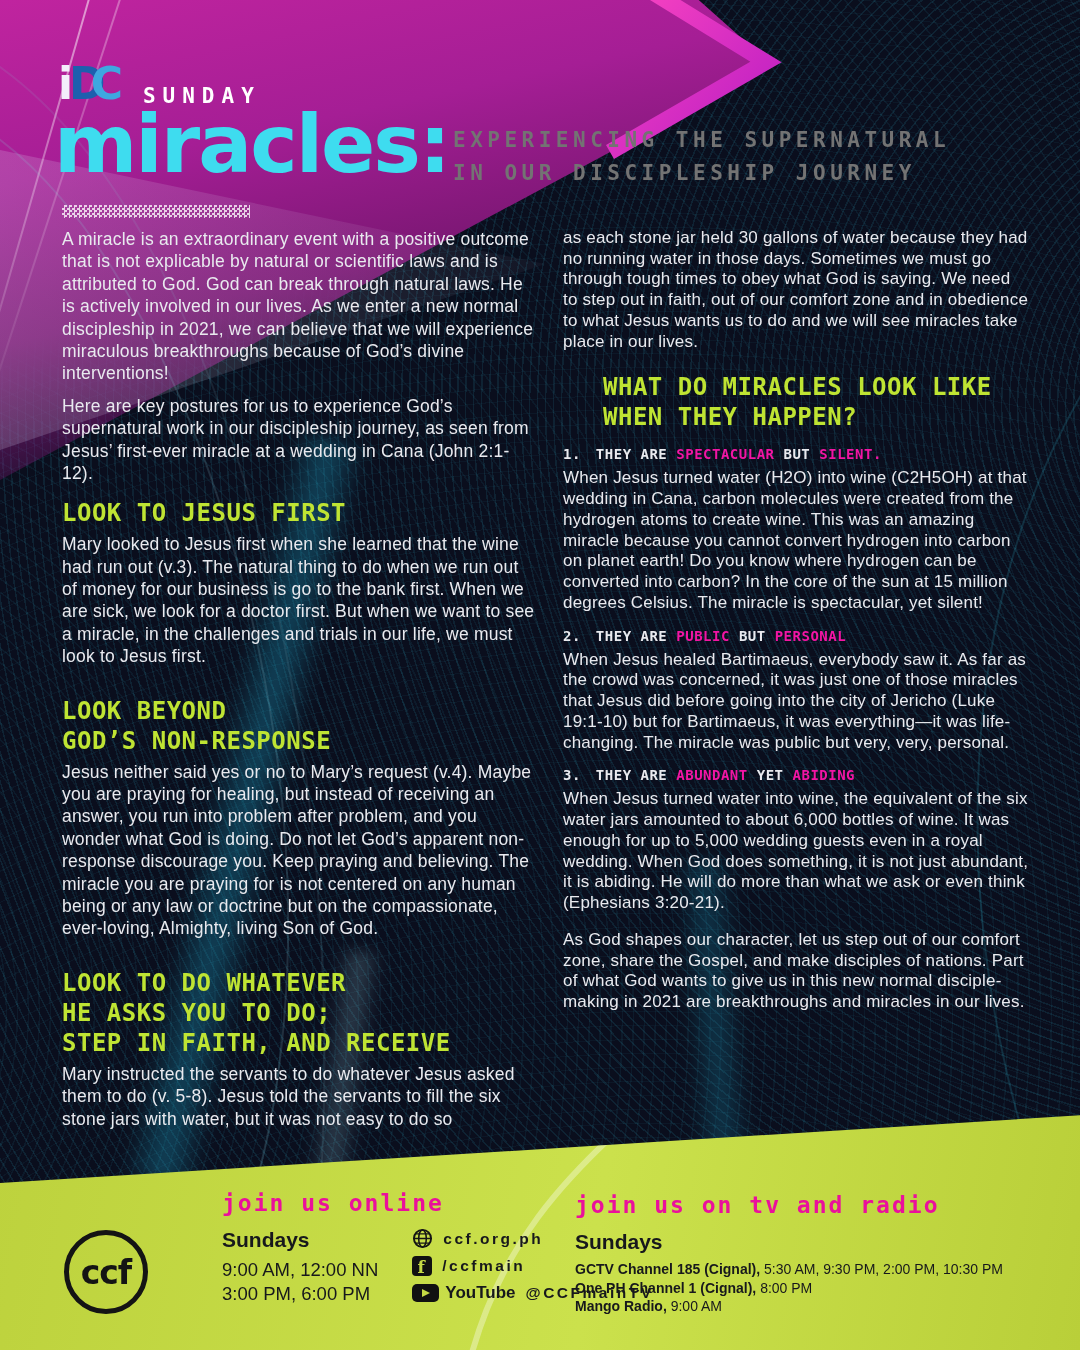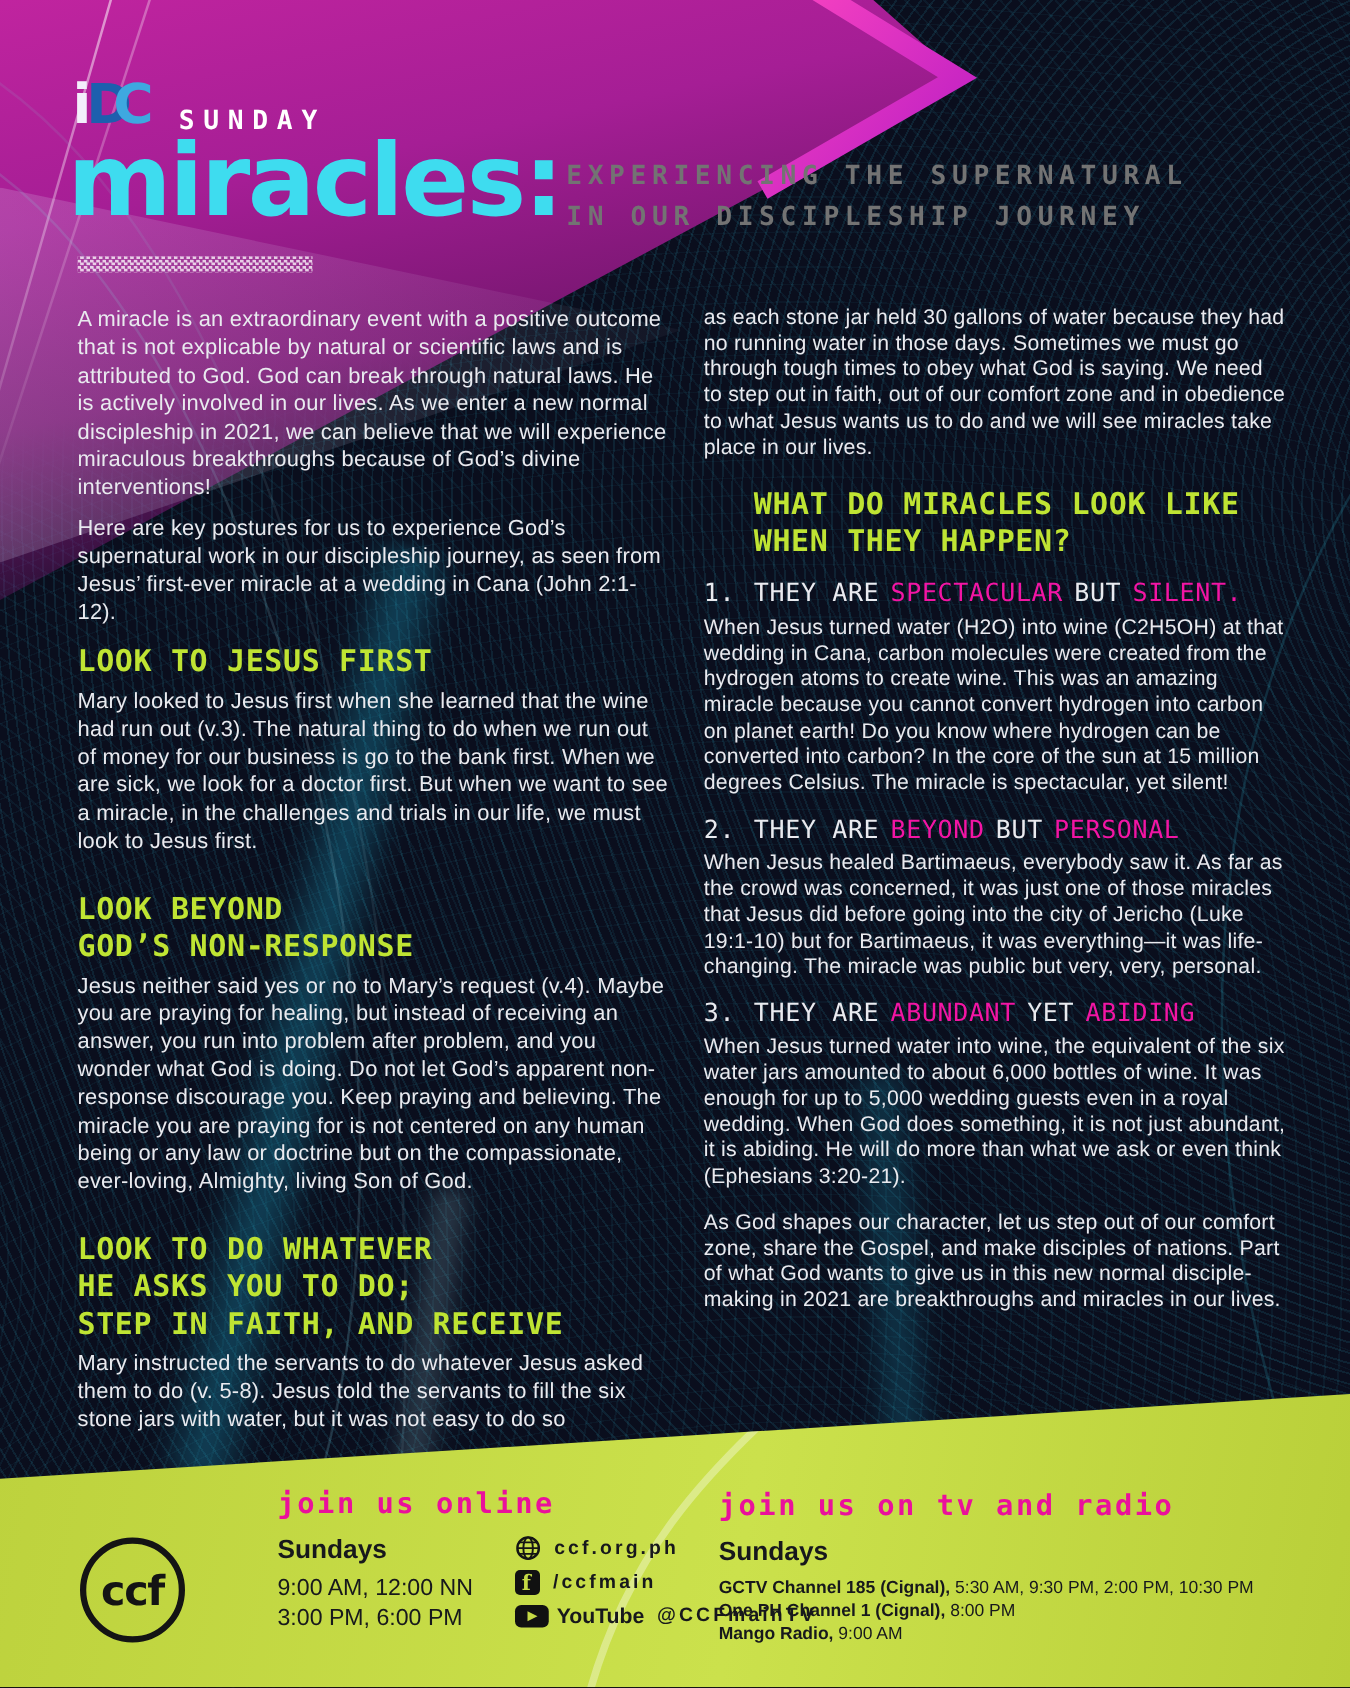--- a/index.html
+++ b/index.html
@@ -49,7 +49,7 @@
     background-size:5px 5px;}
 
   
-  .col{position:absolute;top:244px;color:#e9eaef;}
+  .col{position:absolute;top:228px;color:#e9eaef;}
   .col-left{left:62px;width:474px;font-size:17.5px;line-height:1.28;}
   .col-right{left:563px;width:466px;font-size:17px;line-height:1.22;}
   .col p{margin:0 0 10px 0;letter-spacing:.2px;}

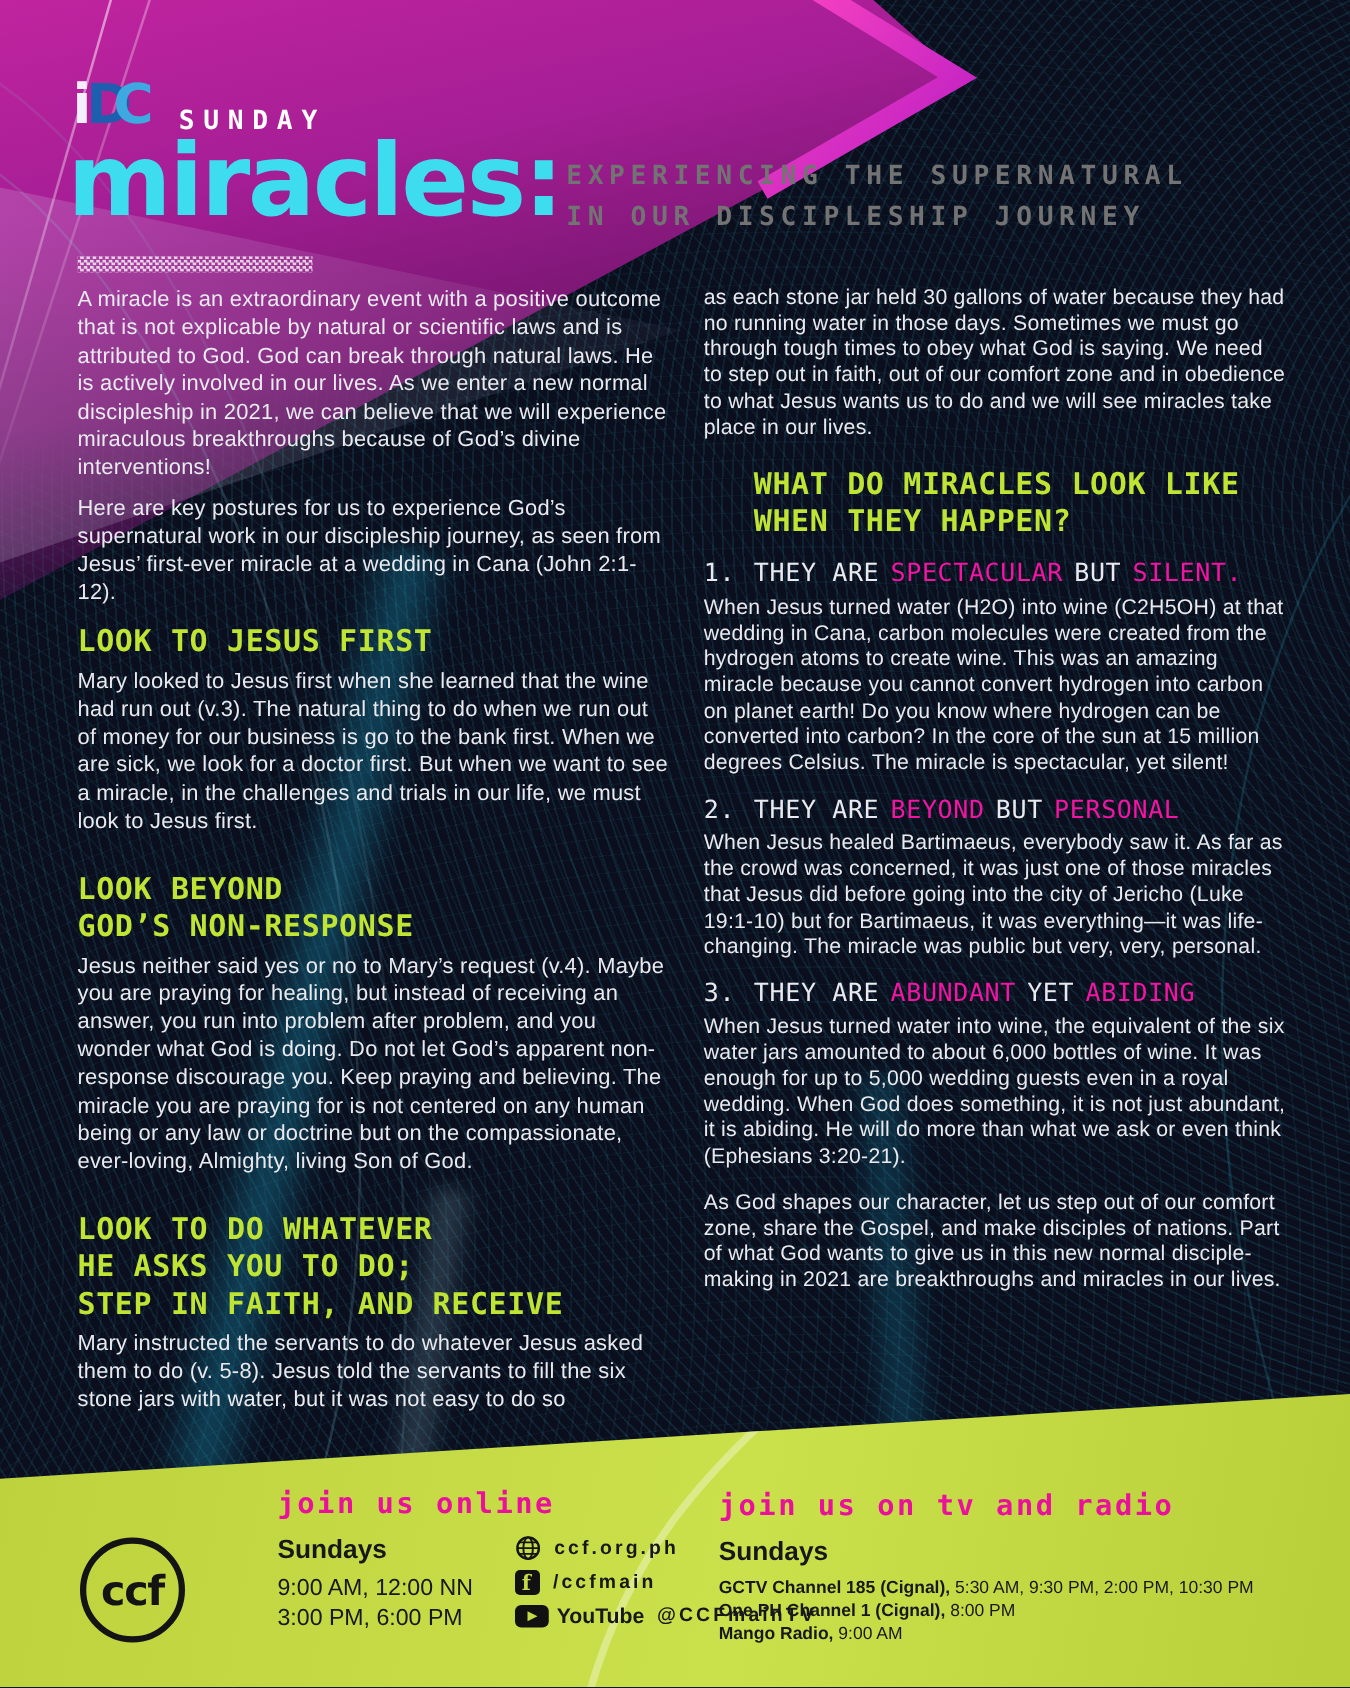--- a/index.html
+++ b/index.html
@@ -58,7 +58,7 @@
   .mt-first{margin-top:14px;margin-bottom:5px;}
   .mt-sec{margin-top:28px;margin-bottom:5px;}
   .mt-q{margin-top:20px;margin-bottom:10px;padding-left:40px;}
-  .point-head{font-family:"DejaVu Sans Mono",monospace;font-weight:normal;font-size:20px;
+  .point-head{font-family:"DejaVu Sans Mono",monospace;font-weight:bold;font-size:14px;
     color:#e9eaef;letter-spacing:.5px;margin:14px 0 5px 0;white-space:nowrap;}
   .point-head .num{margin-right:15px;}
   .point-head .seg{margin-right:9px;}

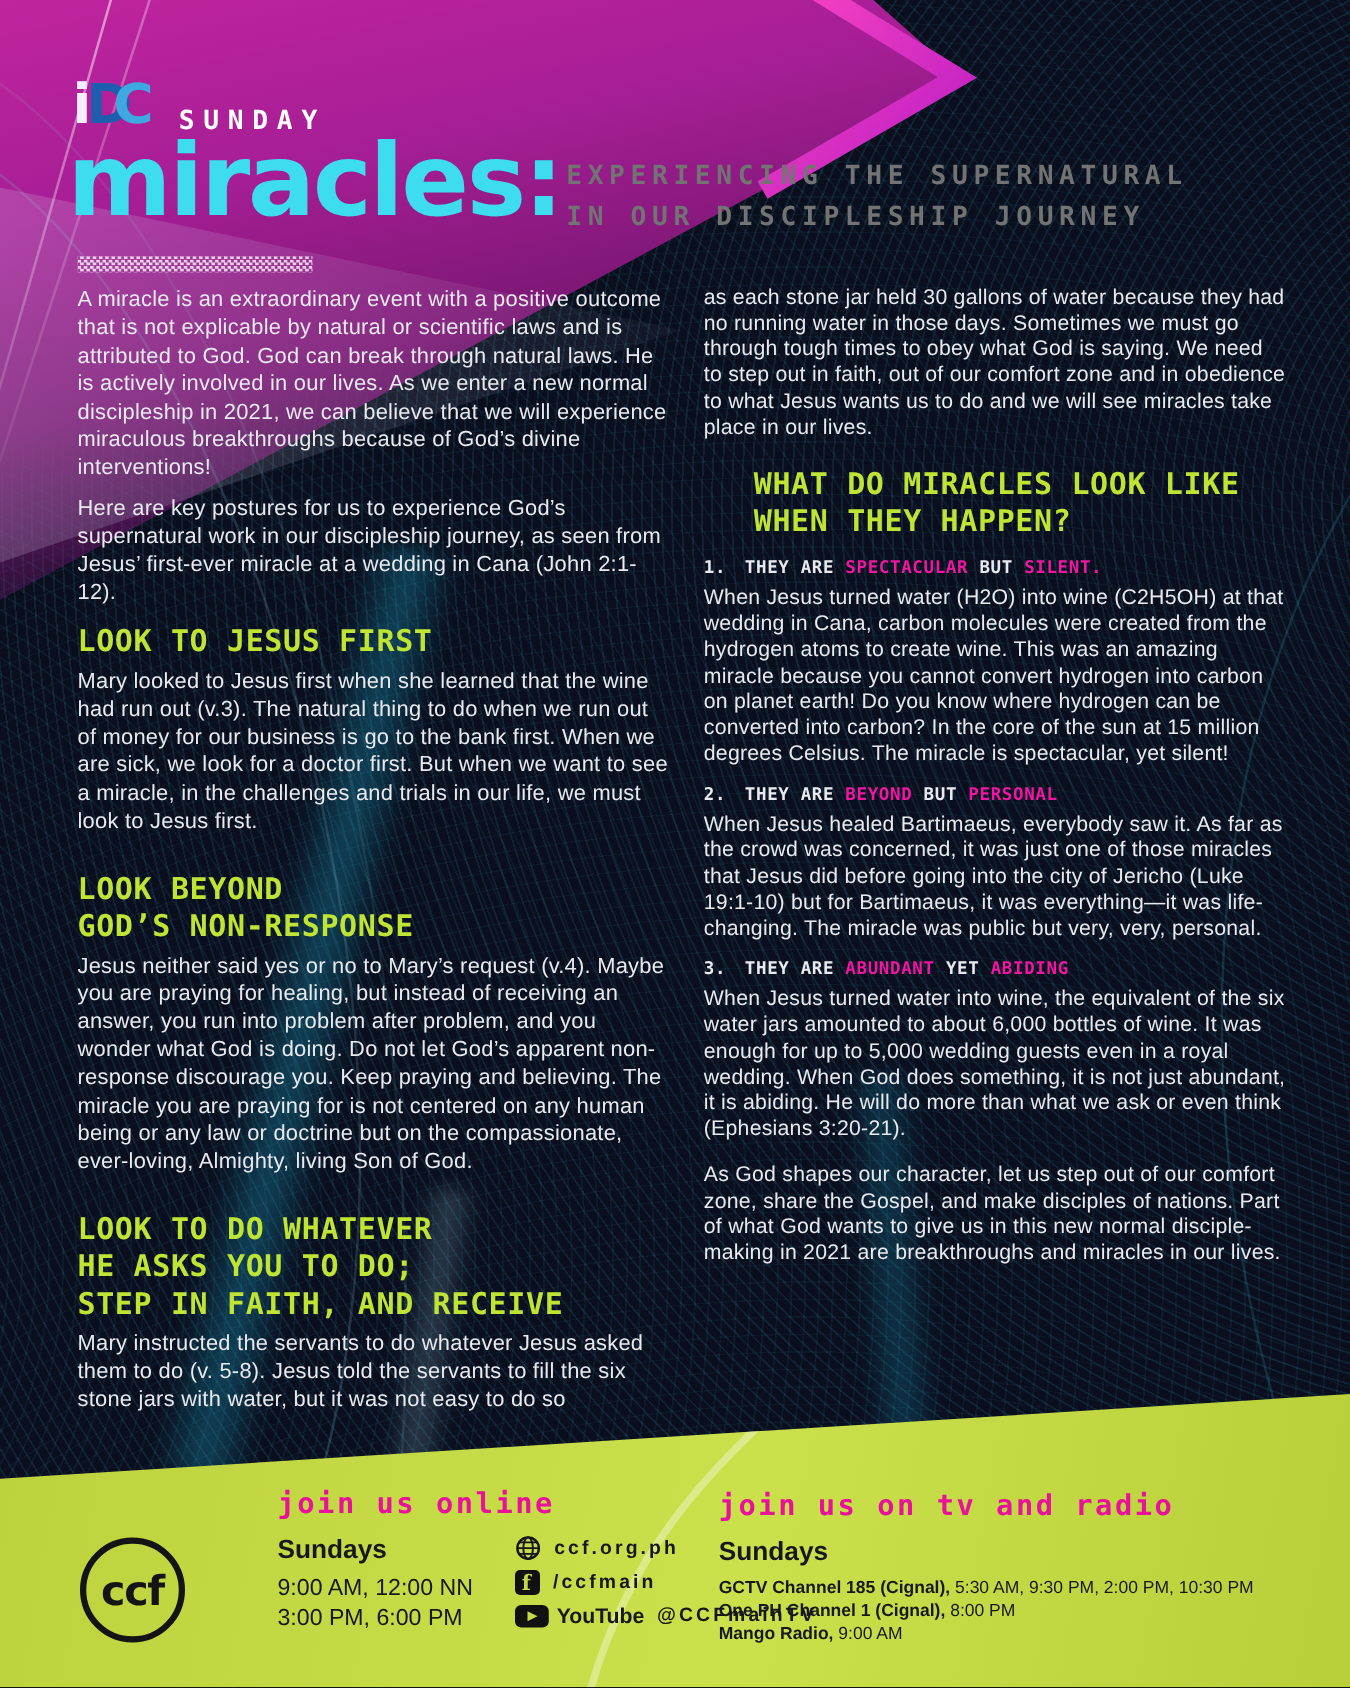--- a/index.html
+++ b/index.html
@@ -169,7 +169,7 @@
     <p>When Jesus turned water (H2O) into wine (C2H5OH) at that wedding in Cana, carbon molecules were created from the hydrogen atoms to create wine. This was an amazing miracle because you cannot convert hydrogen into carbon on planet earth! Do you know where hydrogen can be converted into carbon? In the core of the sun at 15 million degrees Celsius. The miracle is spectacular, yet silent!</p>
 
     <div class="point-head">
-      <span class="num">2.</span><span class="seg">THEY ARE</span><span class="seg hl">BEYOND</span><span class="seg">BUT</span><span class="hl">PERSONAL</span>
+      <span class="num">2.</span><span class="seg">THEY ARE</span><span class="seg hl">PUBLIC</span><span class="seg">BUT</span><span class="hl">PERSONAL</span>
     </div>
     <p>When Jesus healed Bartimaeus, everybody saw it. As far as the crowd was concerned, it was just one of those miracles that Jesus did before going into the city of Jericho (Luke 19:1-10) but for Bartimaeus, it was everything—it was life-changing. The miracle was public but very, very, personal.</p>
 

